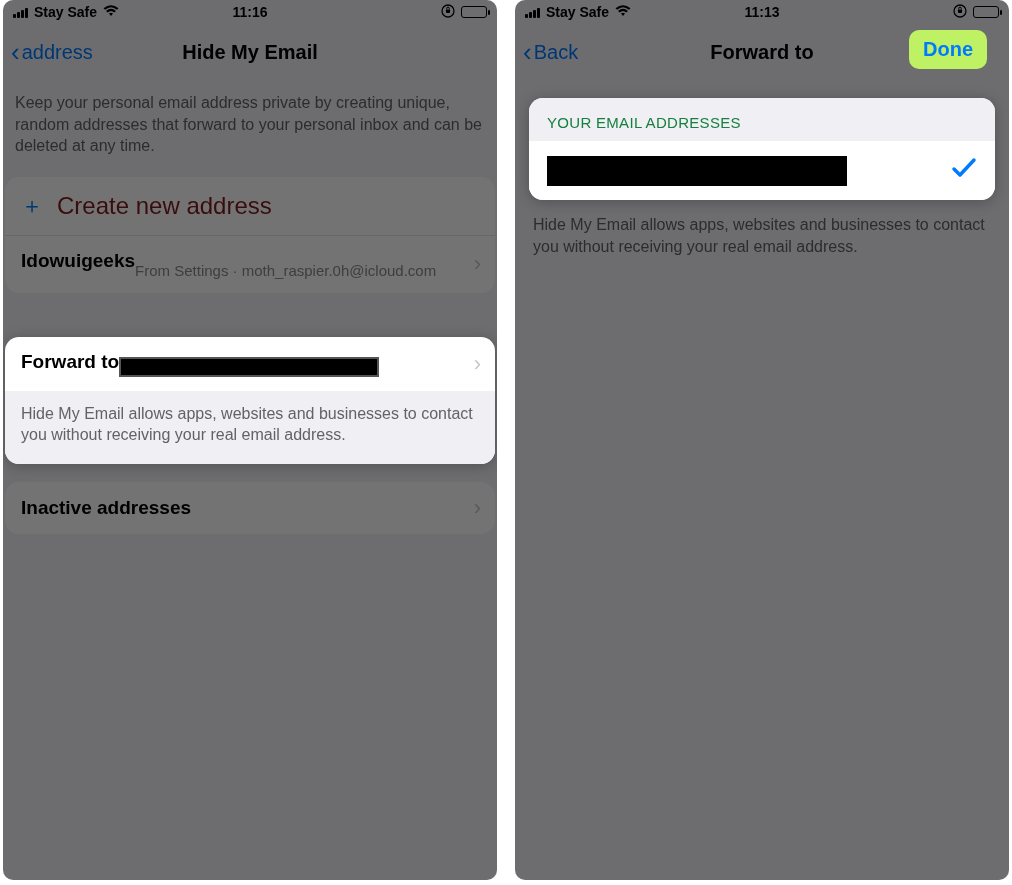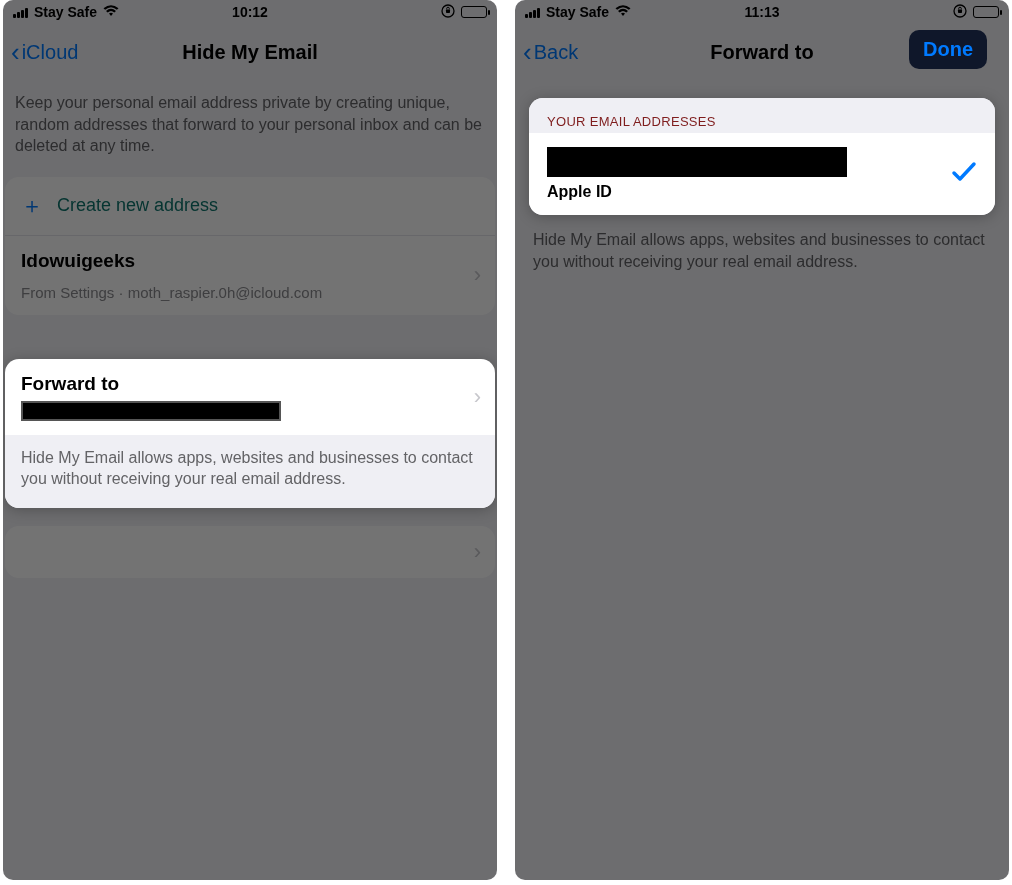--- a/index.html
+++ b/index.html
@@ -224,7 +224,7 @@
           </svg>
       </span>
     </div>
-    <div class="sb-center">10:12</div>
+    <div class="sb-center">11:16</div>
     <div class="sb-right">
       <span class="lock-ic">
         <svg width="14" height="14" viewBox="0 0 14 14">

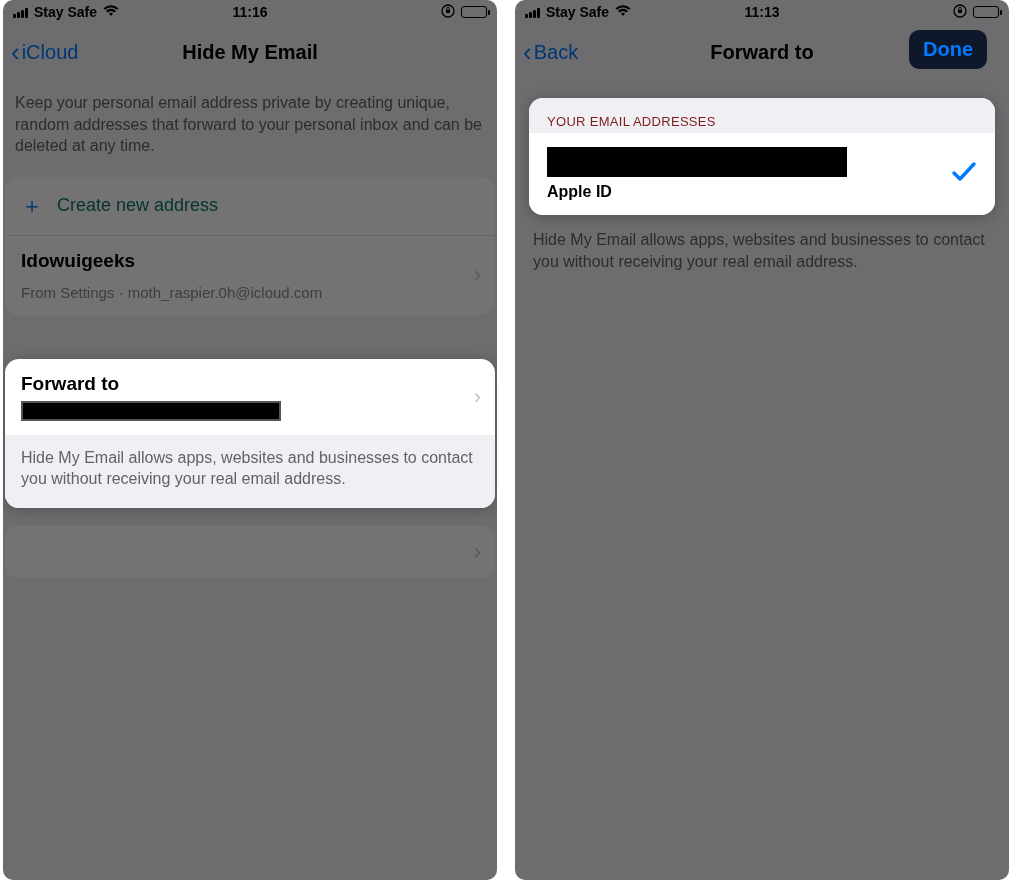--- a/index.html
+++ b/index.html
@@ -240,7 +240,7 @@
   <div class="nav-bar">
     <div class="nav-back">
       <span class="chev">‹</span>
-      <span>iCloud</span>
+      <span>address</span>
     </div>
     <div class="nav-title">Hide My Email</div>
   </div>

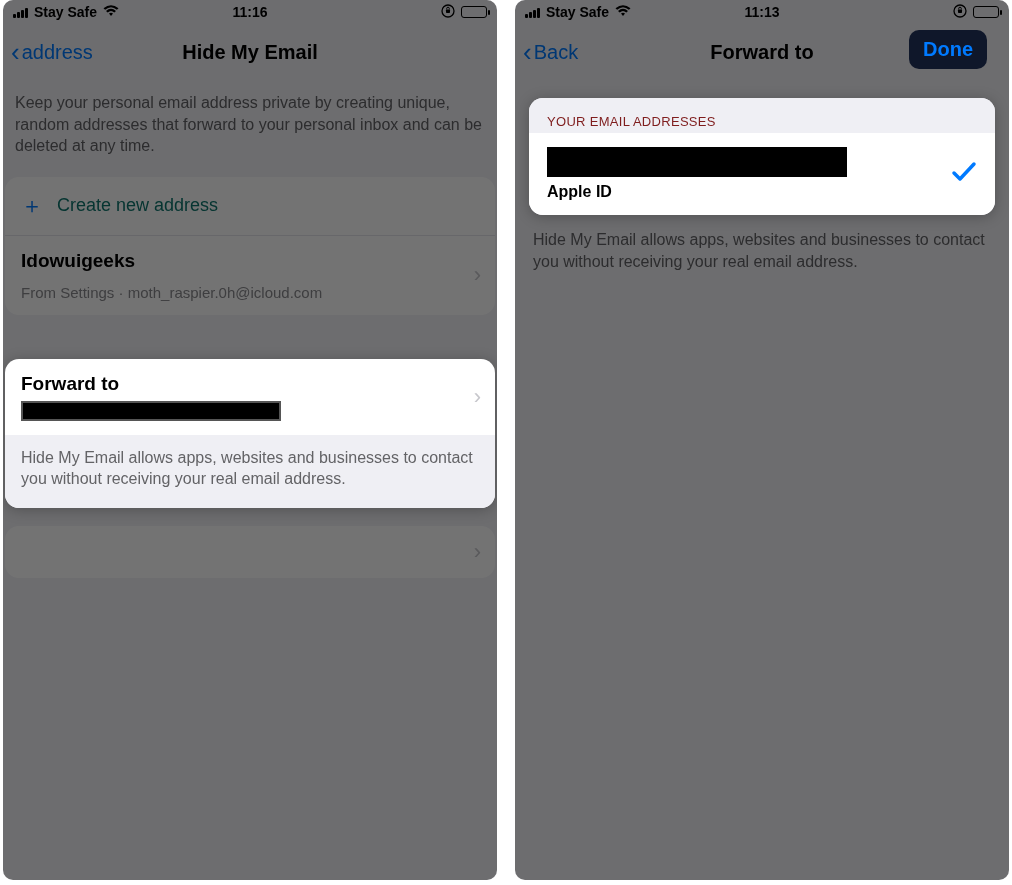--- a/index.html
+++ b/index.html
@@ -68,7 +68,7 @@
   .nav-done {
     position: absolute;
     right: 12px;
-    background: #0f172a;
+    background: #bef264;
     color: #007aff;
     font-size: 20px;
     font-weight: 600;

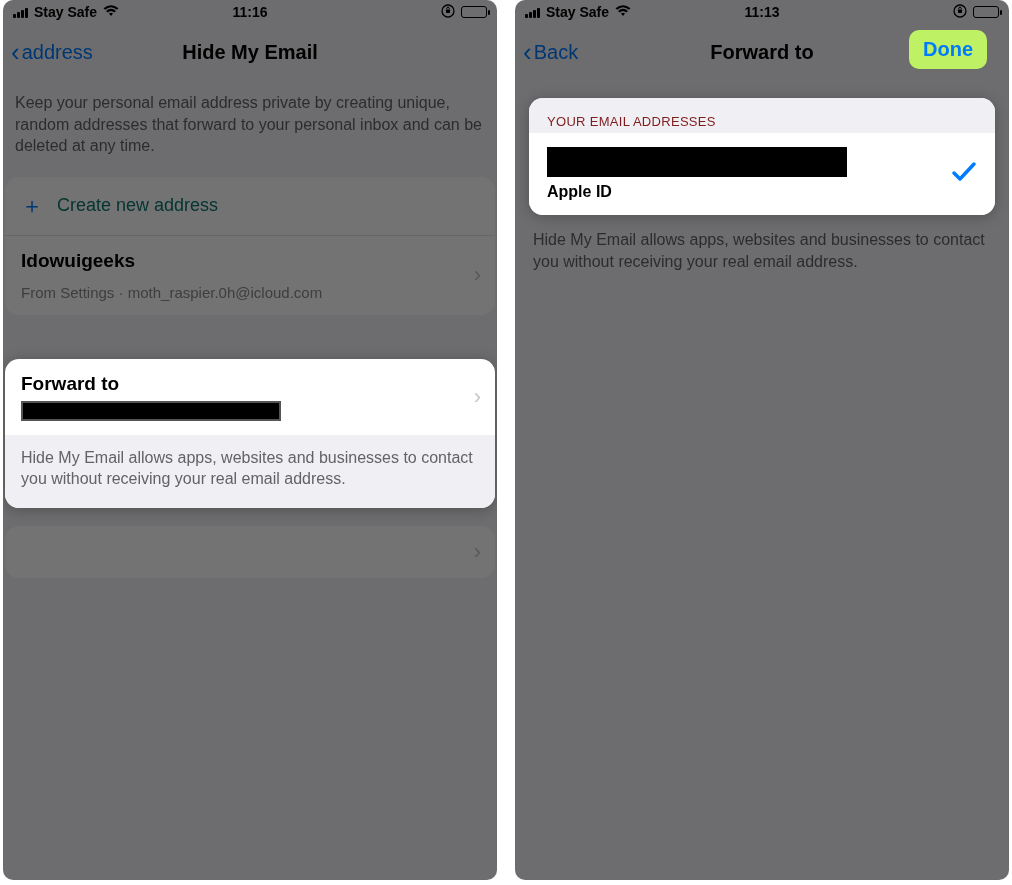--- a/index.html
+++ b/index.html
@@ -137,10 +137,10 @@
     padding: 12px 16px 18px 16px;
   }
   .hdr-label {
-    color: #7f1d1d;
-    font-size: 13px;
+    color: #15803d;
+    font-size: 15px;
     font-weight: 500;
-    padding: 16px 18px 4px 18px;
+    padding: 16px 18px 10px 18px;
     letter-spacing: 0.3px;
     background:#efeff4;
   }

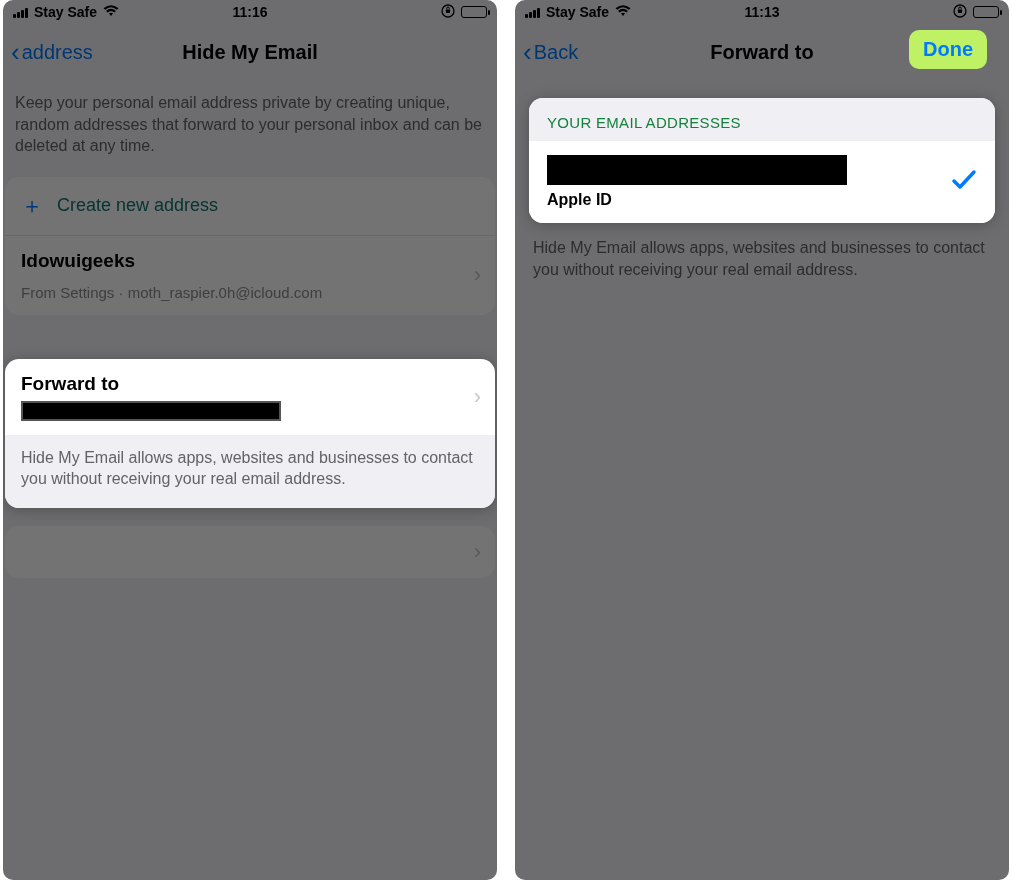--- a/index.html
+++ b/index.html
@@ -101,7 +101,7 @@
     font-weight: 500;
     margin-right: 14px;
   }
-  .row .label-blue { color: #0f766e; font-size: 18px; font-weight: 500;}
+  .row .label-blue { color: #7f1d1d; font-size: 24px; font-weight: 500;}
   .row .title { font-size: 19px; font-weight: 700; color: #000; }
   .row .sub { font-size: 15px; color: #8a8a8e; margin-top: 12px; }
   .row .col { display: flex; flex-direction: column; flex: 1; }

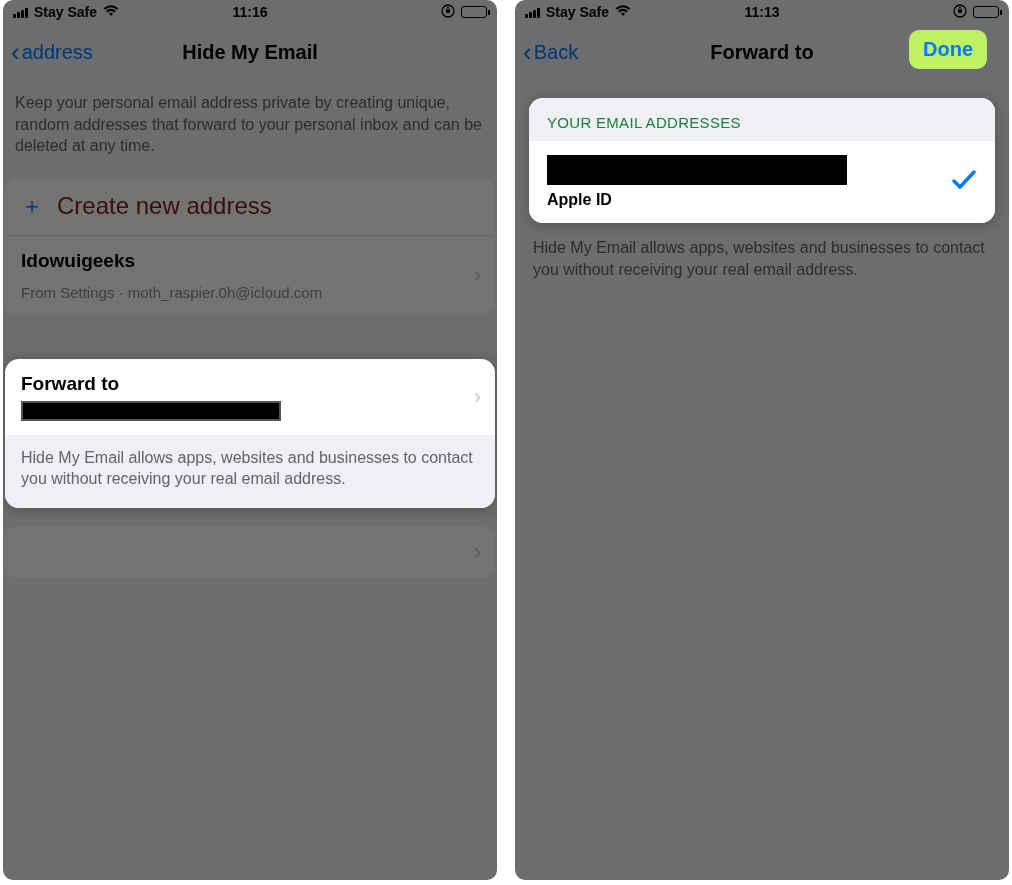--- a/index.html
+++ b/index.html
@@ -333,7 +333,6 @@
     <div class="email-row">
       <div class="email-col">
         <div class="email-redact"></div>
-        <div class="email-sub">Apple ID</div>
       </div>
       <span class="check">
         <svg width="26" height="22" viewBox="0 0 26 22">

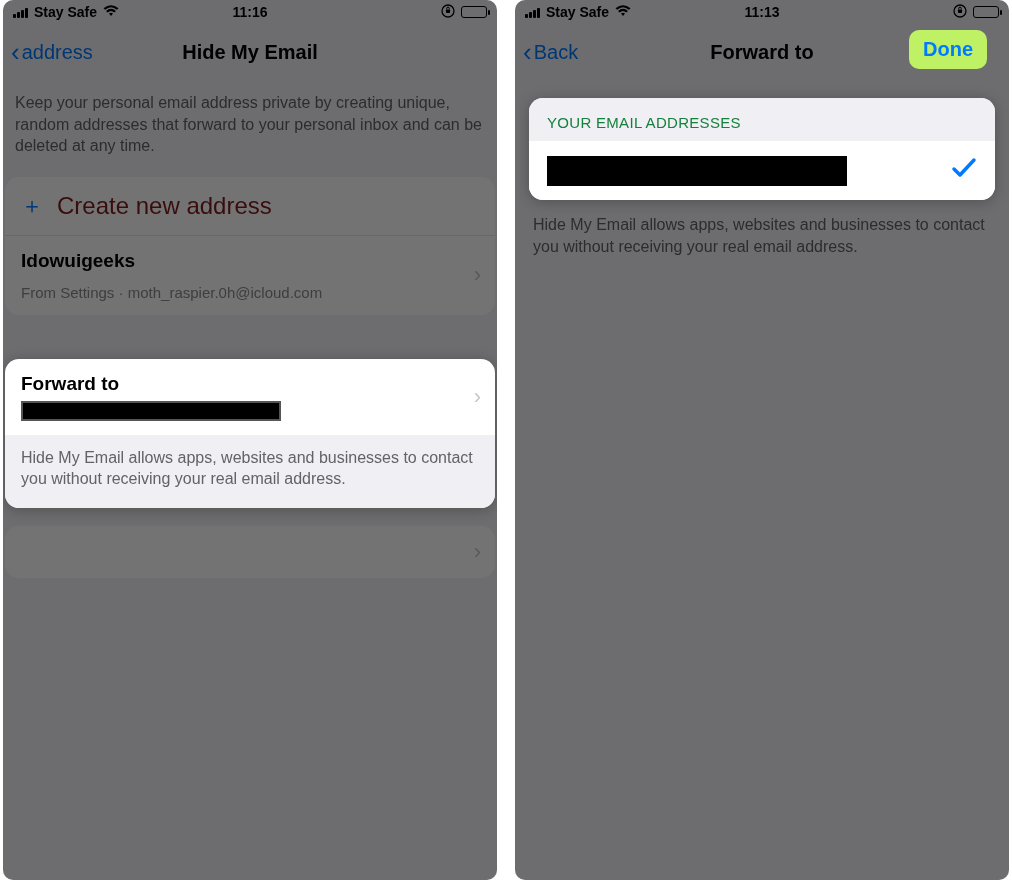--- a/index.html
+++ b/index.html
@@ -104,7 +104,7 @@
   .row .label-blue { color: #7f1d1d; font-size: 24px; font-weight: 500;}
   .row .title { font-size: 19px; font-weight: 700; color: #000; }
   .row .sub { font-size: 15px; color: #8a8a8e; margin-top: 12px; }
-  .row .col { display: flex; flex-direction: column; flex: 1; }
+  .row .col { display: flex; flex-direction: row; flex: 1; }
   .chev-r {
     color: #c7c7cc;
     font-size: 22px;

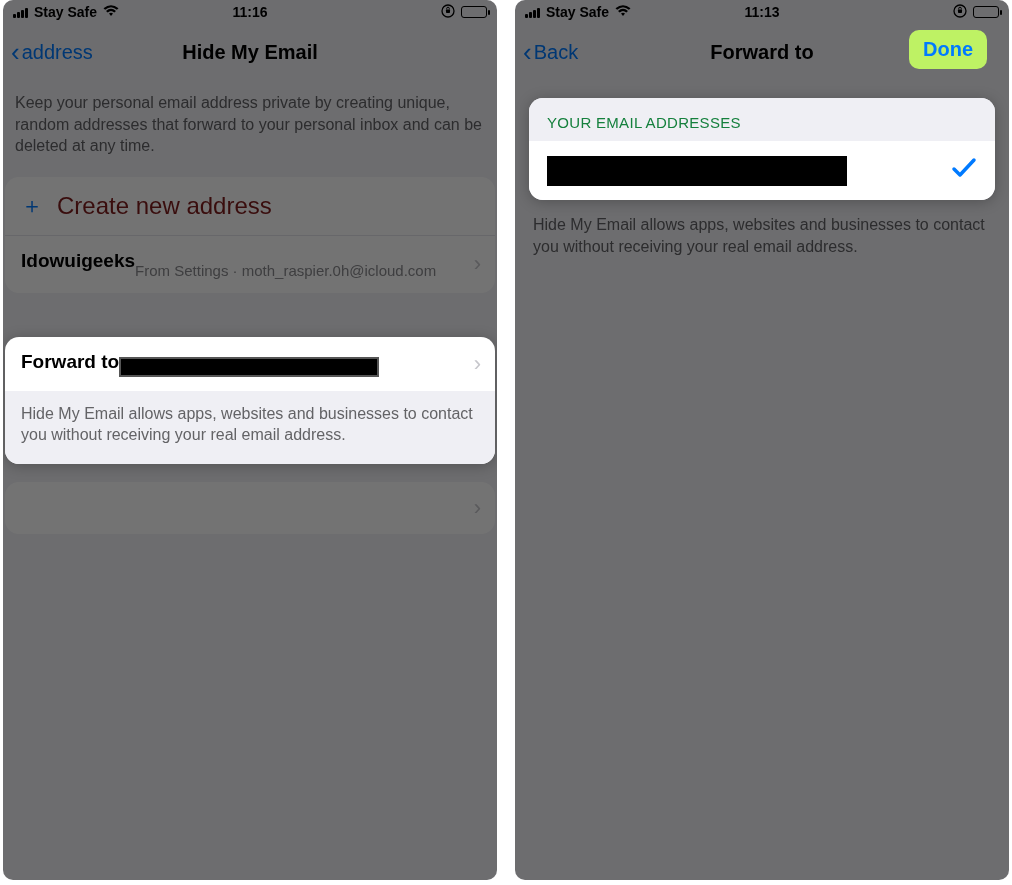--- a/index.html
+++ b/index.html
@@ -279,6 +279,7 @@
 
     <div class="card">
       <div class="row row-inactive">
+        <span class="title">Inactive addresses</span>
         <span class="chev-r">›</span>
       </div>
     </div>

